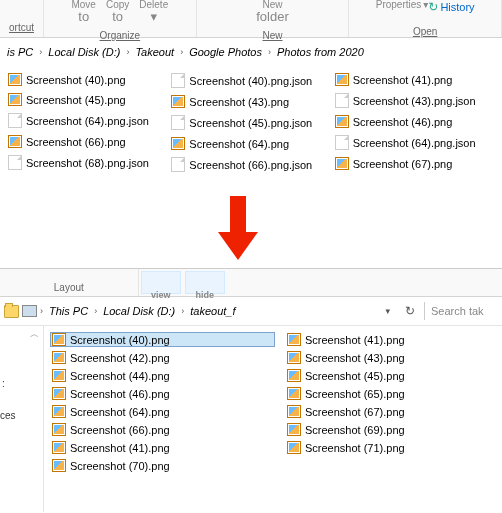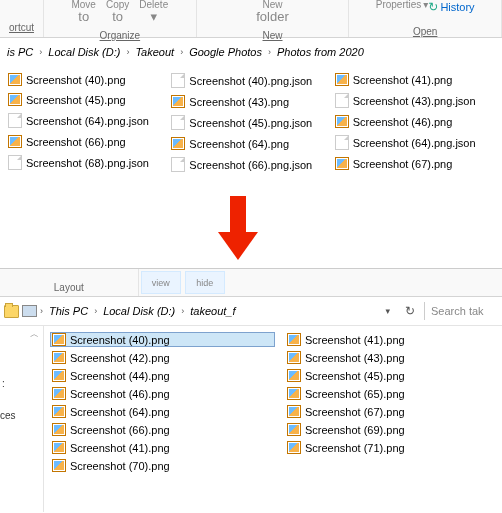--- a/index.html
+++ b/index.html
@@ -49,7 +49,7 @@
   .lower { position:absolute; top:268px; left:0; right:0; bottom:0; border-top:1px solid #ccc; background:#fff; }
   .lower-ribbon { height:28px; border-bottom:1px solid #d4d4d4; background:#f9f9f9; display:flex; }
   .lower-ribbon .grp { flex:1; border-right:1px solid #e4e4e4; display:flex; align-items:flex-end; justify-content:center; font-size:10px; color:#666; padding-bottom:3px; }
-  .lower-ribbon .tiny { flex:0 0 40px; display:flex; align-items:flex-start; justify-content:center; font-size:9px; color:#888; padding-top:6px; border:1px solid #d4eaff; background:#eaf4ff; margin:2px; }
+  .lower-ribbon .tiny { flex:0 0 40px; display:flex; align-items:flex-start; justify-content:center; font-size:9px; color:#888; padding-top:18px; border:1px solid #d4eaff; background:#eaf4ff; margin:2px;font-weight:bold; }
   
   .lower-path { display:flex; align-items:center; padding:5px 4px; gap:3px; border-bottom:1px solid #e4e4e4; }
   .lower-path .addr { flex:1; display:flex; align-items:center; gap:3px; }

